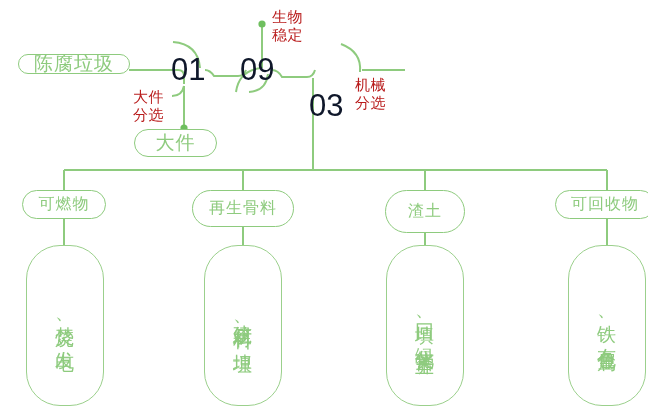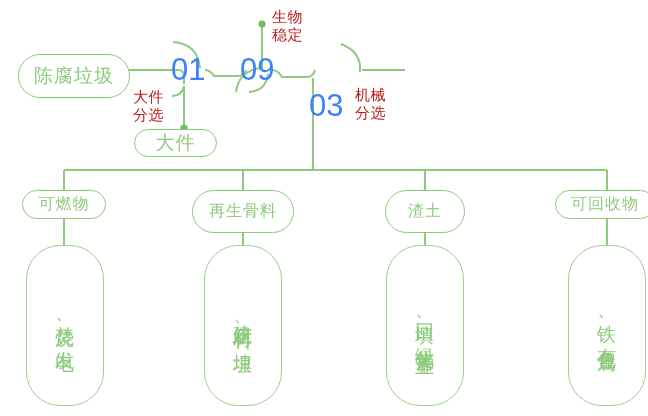--- a/index.html
+++ b/index.html
@@ -132,7 +132,7 @@
     <circle cx="184" cy="128" r="3.6" fill="#6fbf5f"></circle>
   </svg>
 
-  <div class="pill" style="left:18px; top:54px; width:112px; height:44px; font-size:19px;">
+  <div class="pill" style="left:18px; top:54px; width:112px; height:20px; font-size:19px;">
     <span>陈腐垃圾</span>
   </div>
 

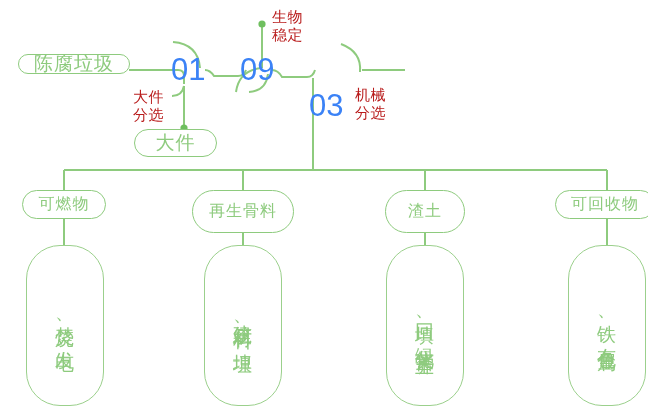--- a/index.html
+++ b/index.html
@@ -65,7 +65,7 @@
   
   .numeral {
     position: absolute;
-    color: #3b82f6;
+    color: #0f172a;
     font-size: 31px;
     font-weight: 400;
     letter-spacing: 0px;

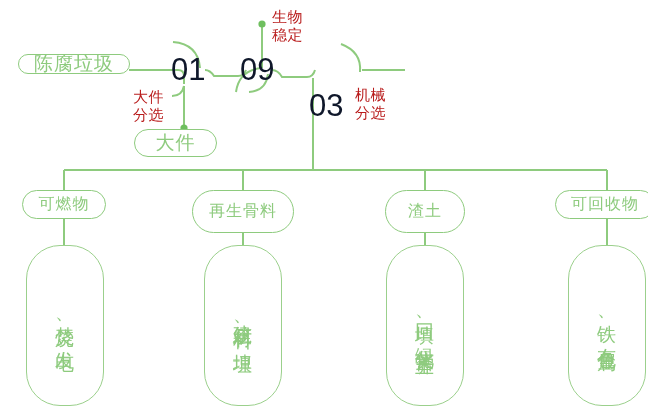--- a/index.html
+++ b/index.html
@@ -156,7 +156,7 @@
     <div>稳定</div>
   </div>
 
-  <div class="note" style="left:355px; top:86px; text-align:left;">
+  <div class="note" style="left:355px; top:76px; text-align:left;">
     <div>机械</div>
     <div>分选</div>
   </div>

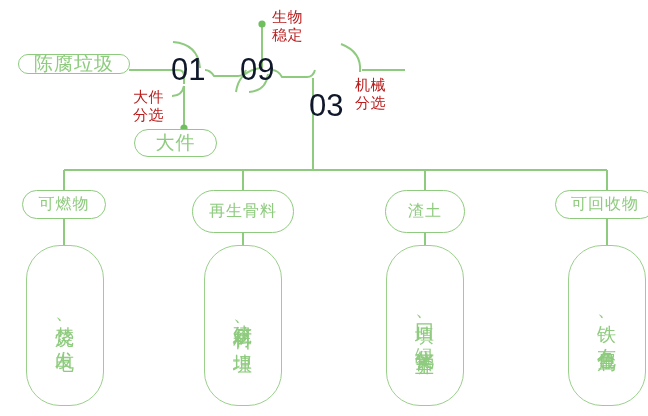--- a/index.html
+++ b/index.html
@@ -172,7 +172,7 @@
     <span class="vtext">焚烧、发电</span>
   </div>
 
-  <div class="pill" style="left:192px; top:190px; width:102px; height:43px; font-size:16px;">
+  <div class="pill" style="left:192px; top:190px; width:102px; height:37px; font-size:16px;">
     <span>再生骨料</span>
   </div>
   <div class="vbox" style="left:204px; top:245px; width:78px; height:161px;">

